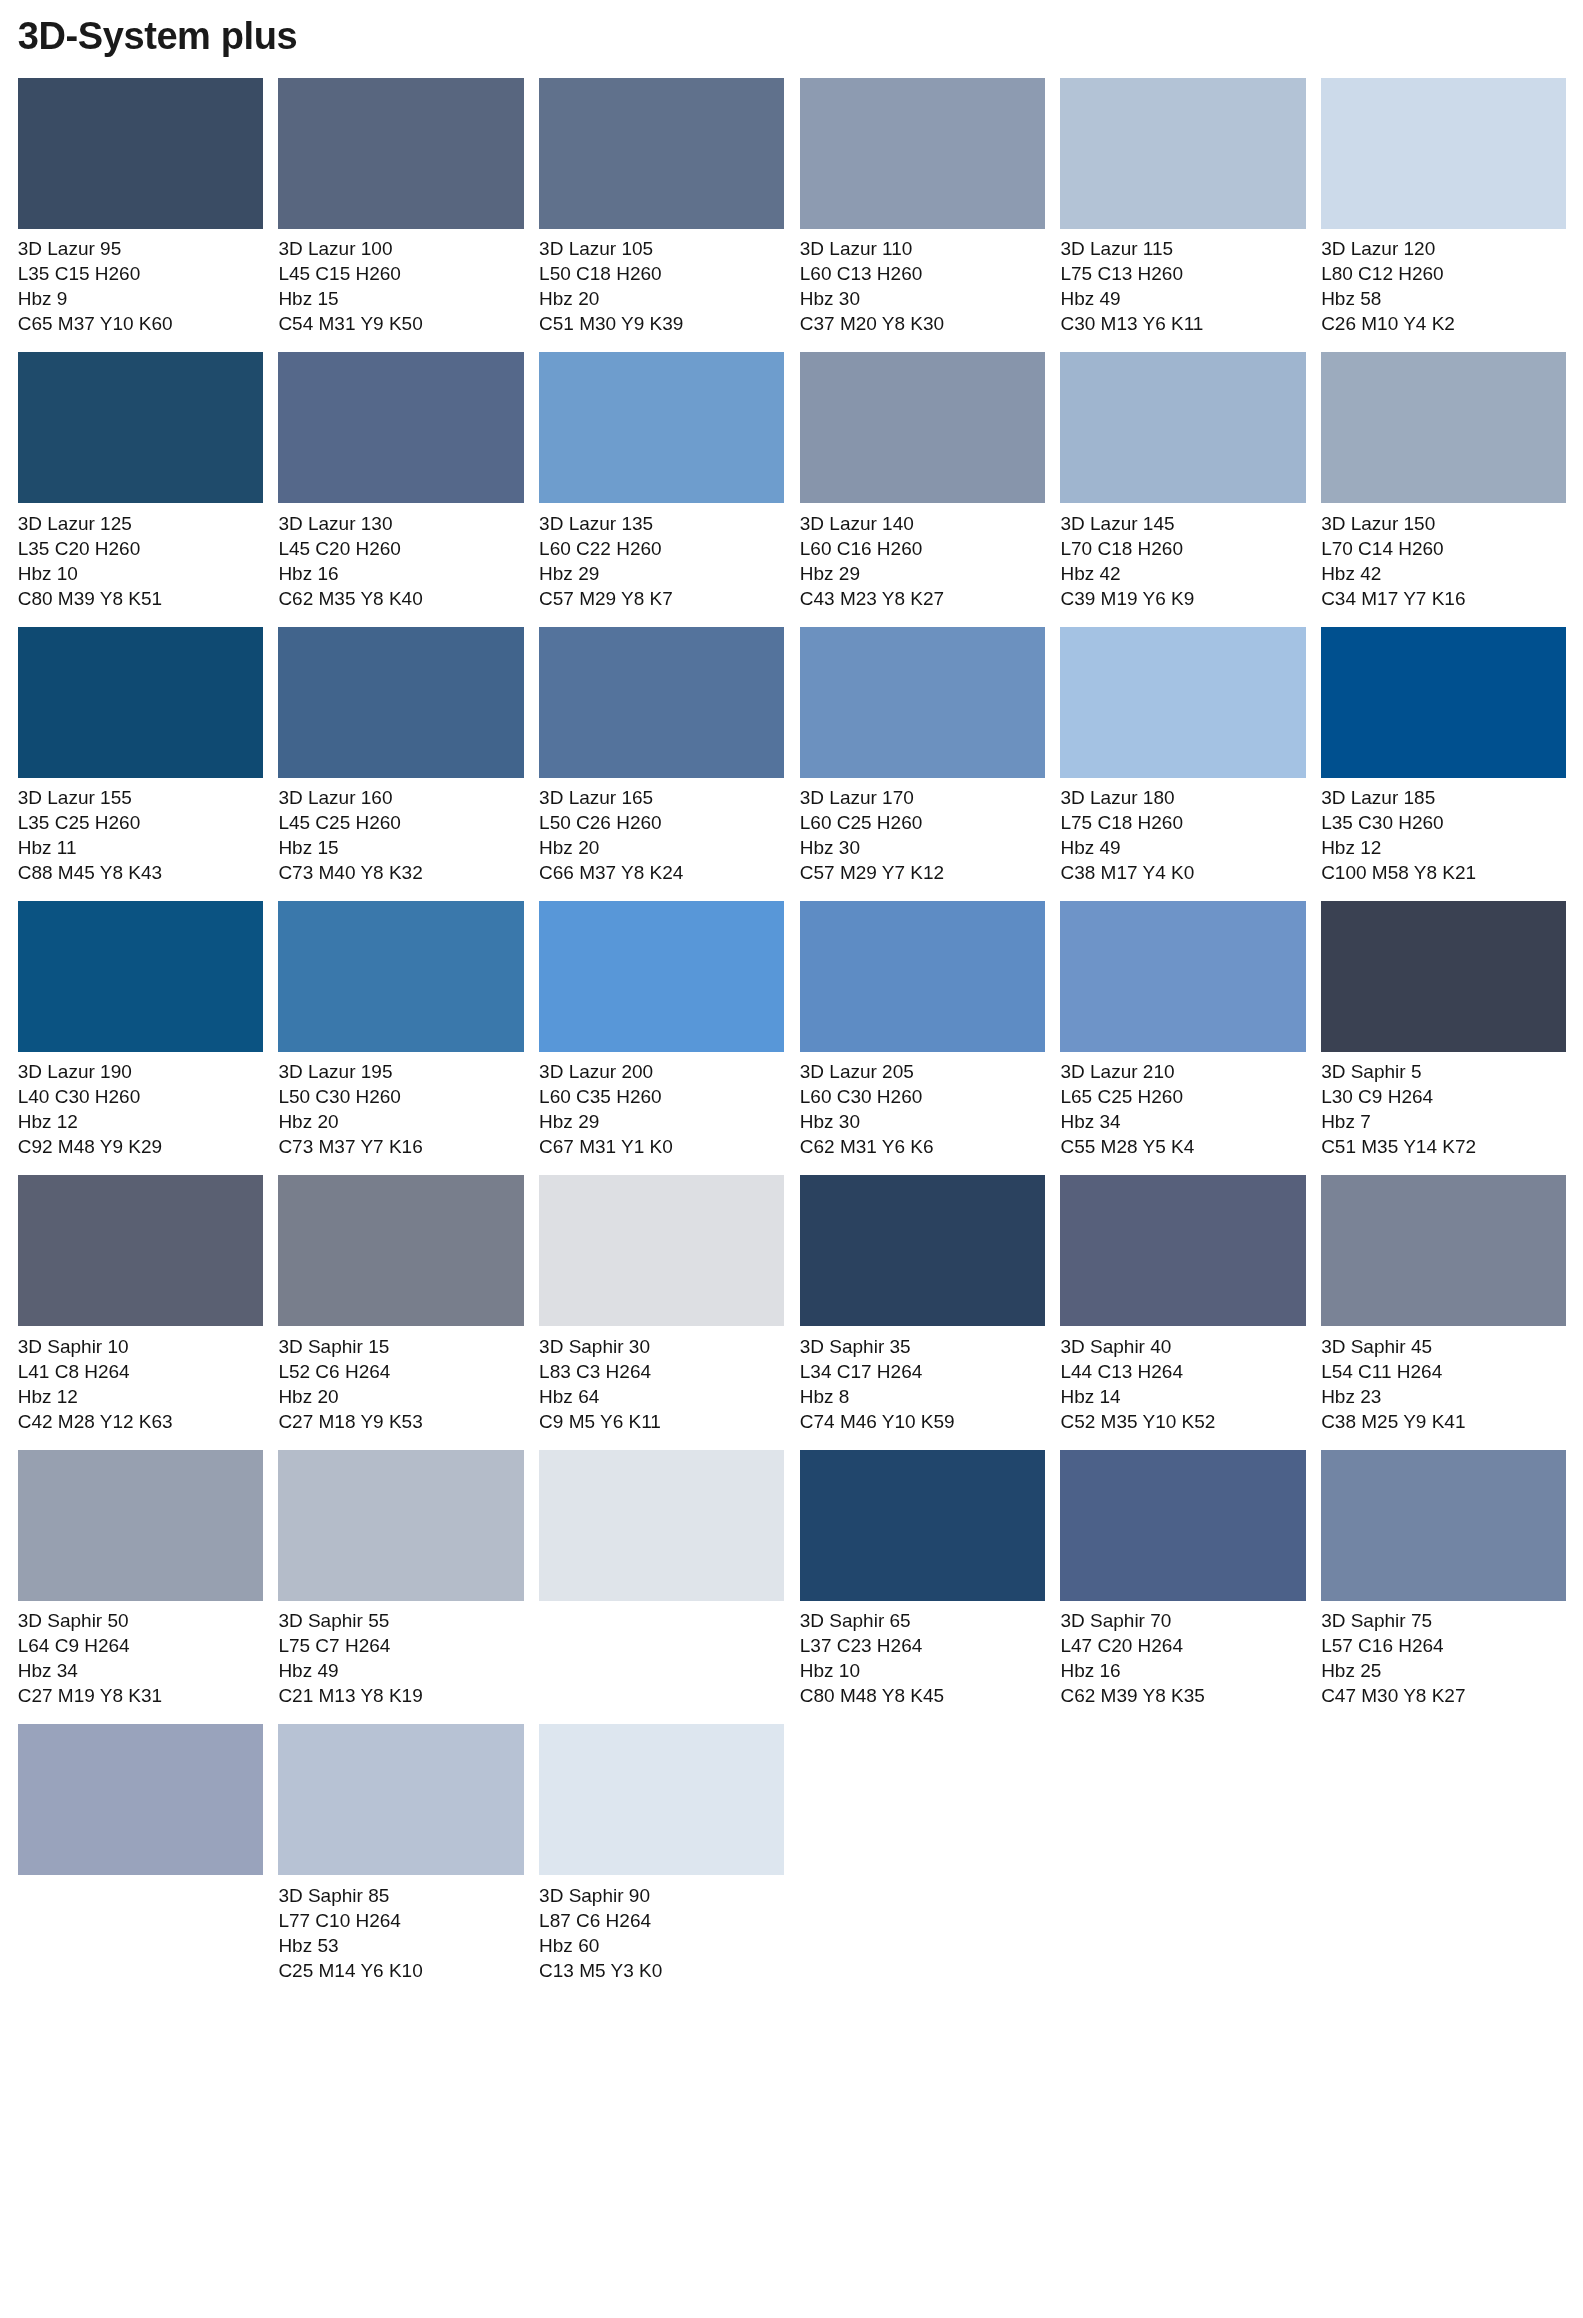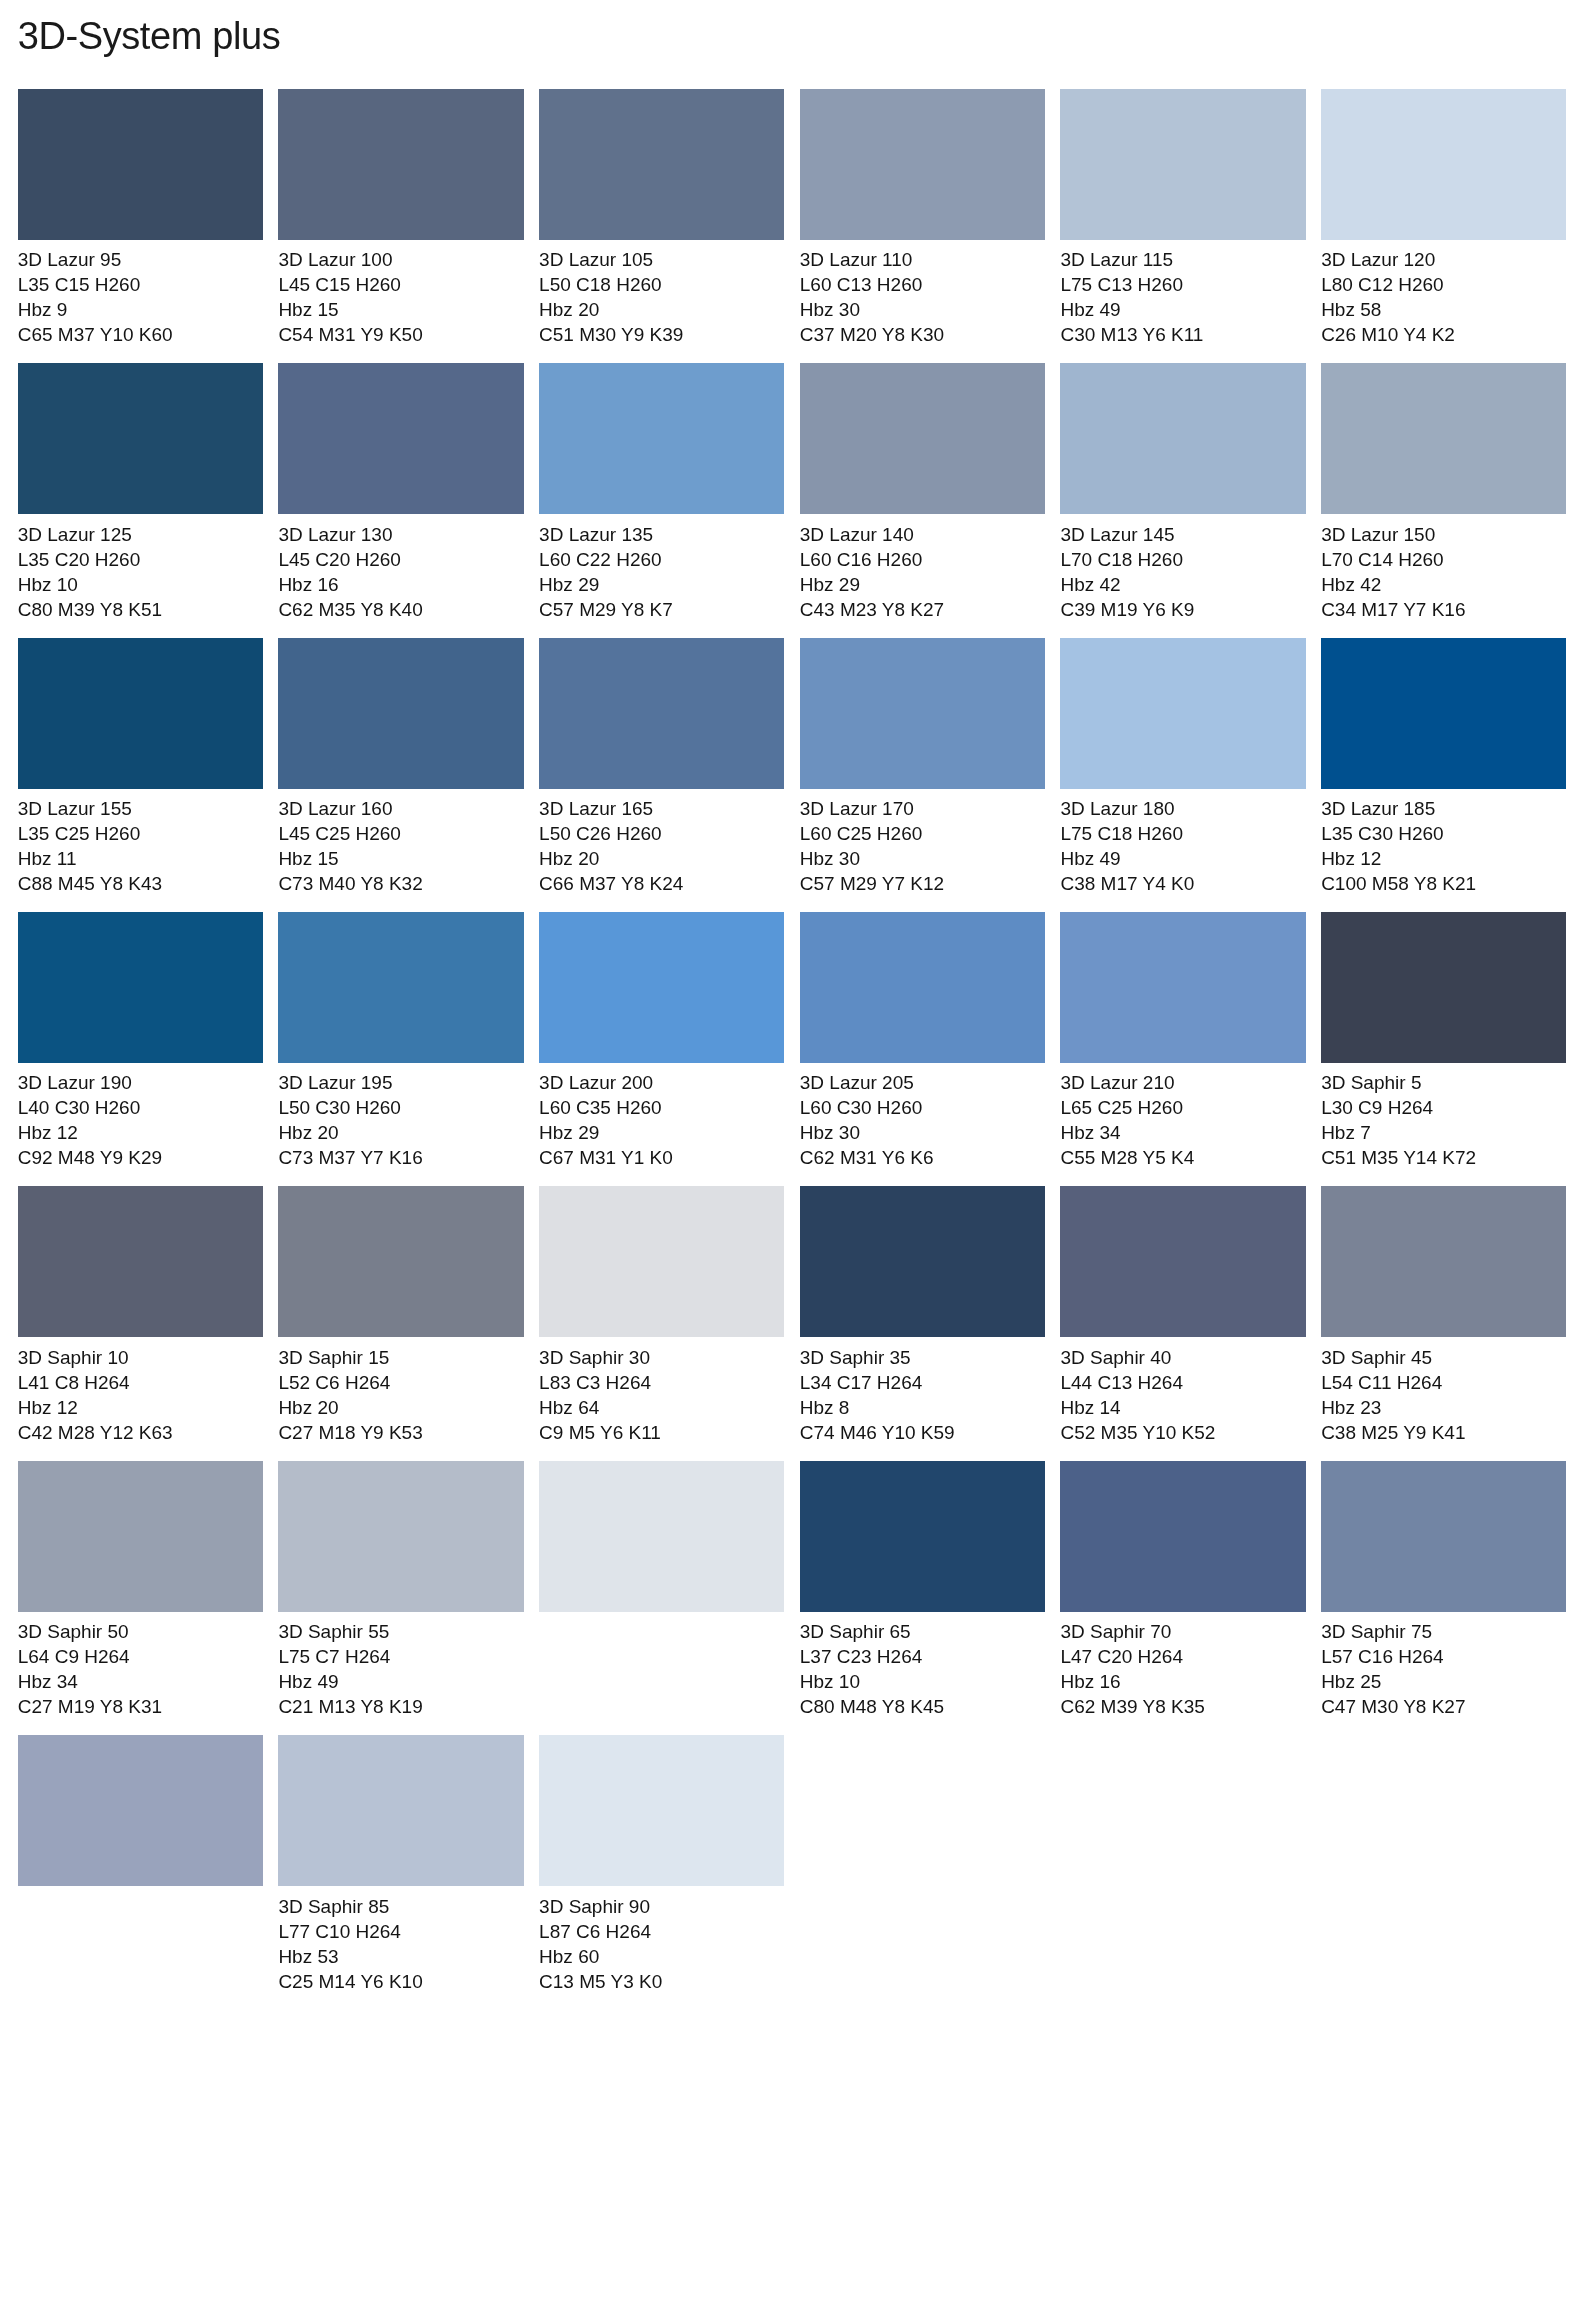--- a/index.html
+++ b/index.html
@@ -23,7 +23,7 @@
   }
   .page-title {
     font-size: 38px;
-    font-weight: normal;
+    font-weight: bold;
     letter-spacing: -0.4px;
     color: #1a1a1a;
     margin: 0;

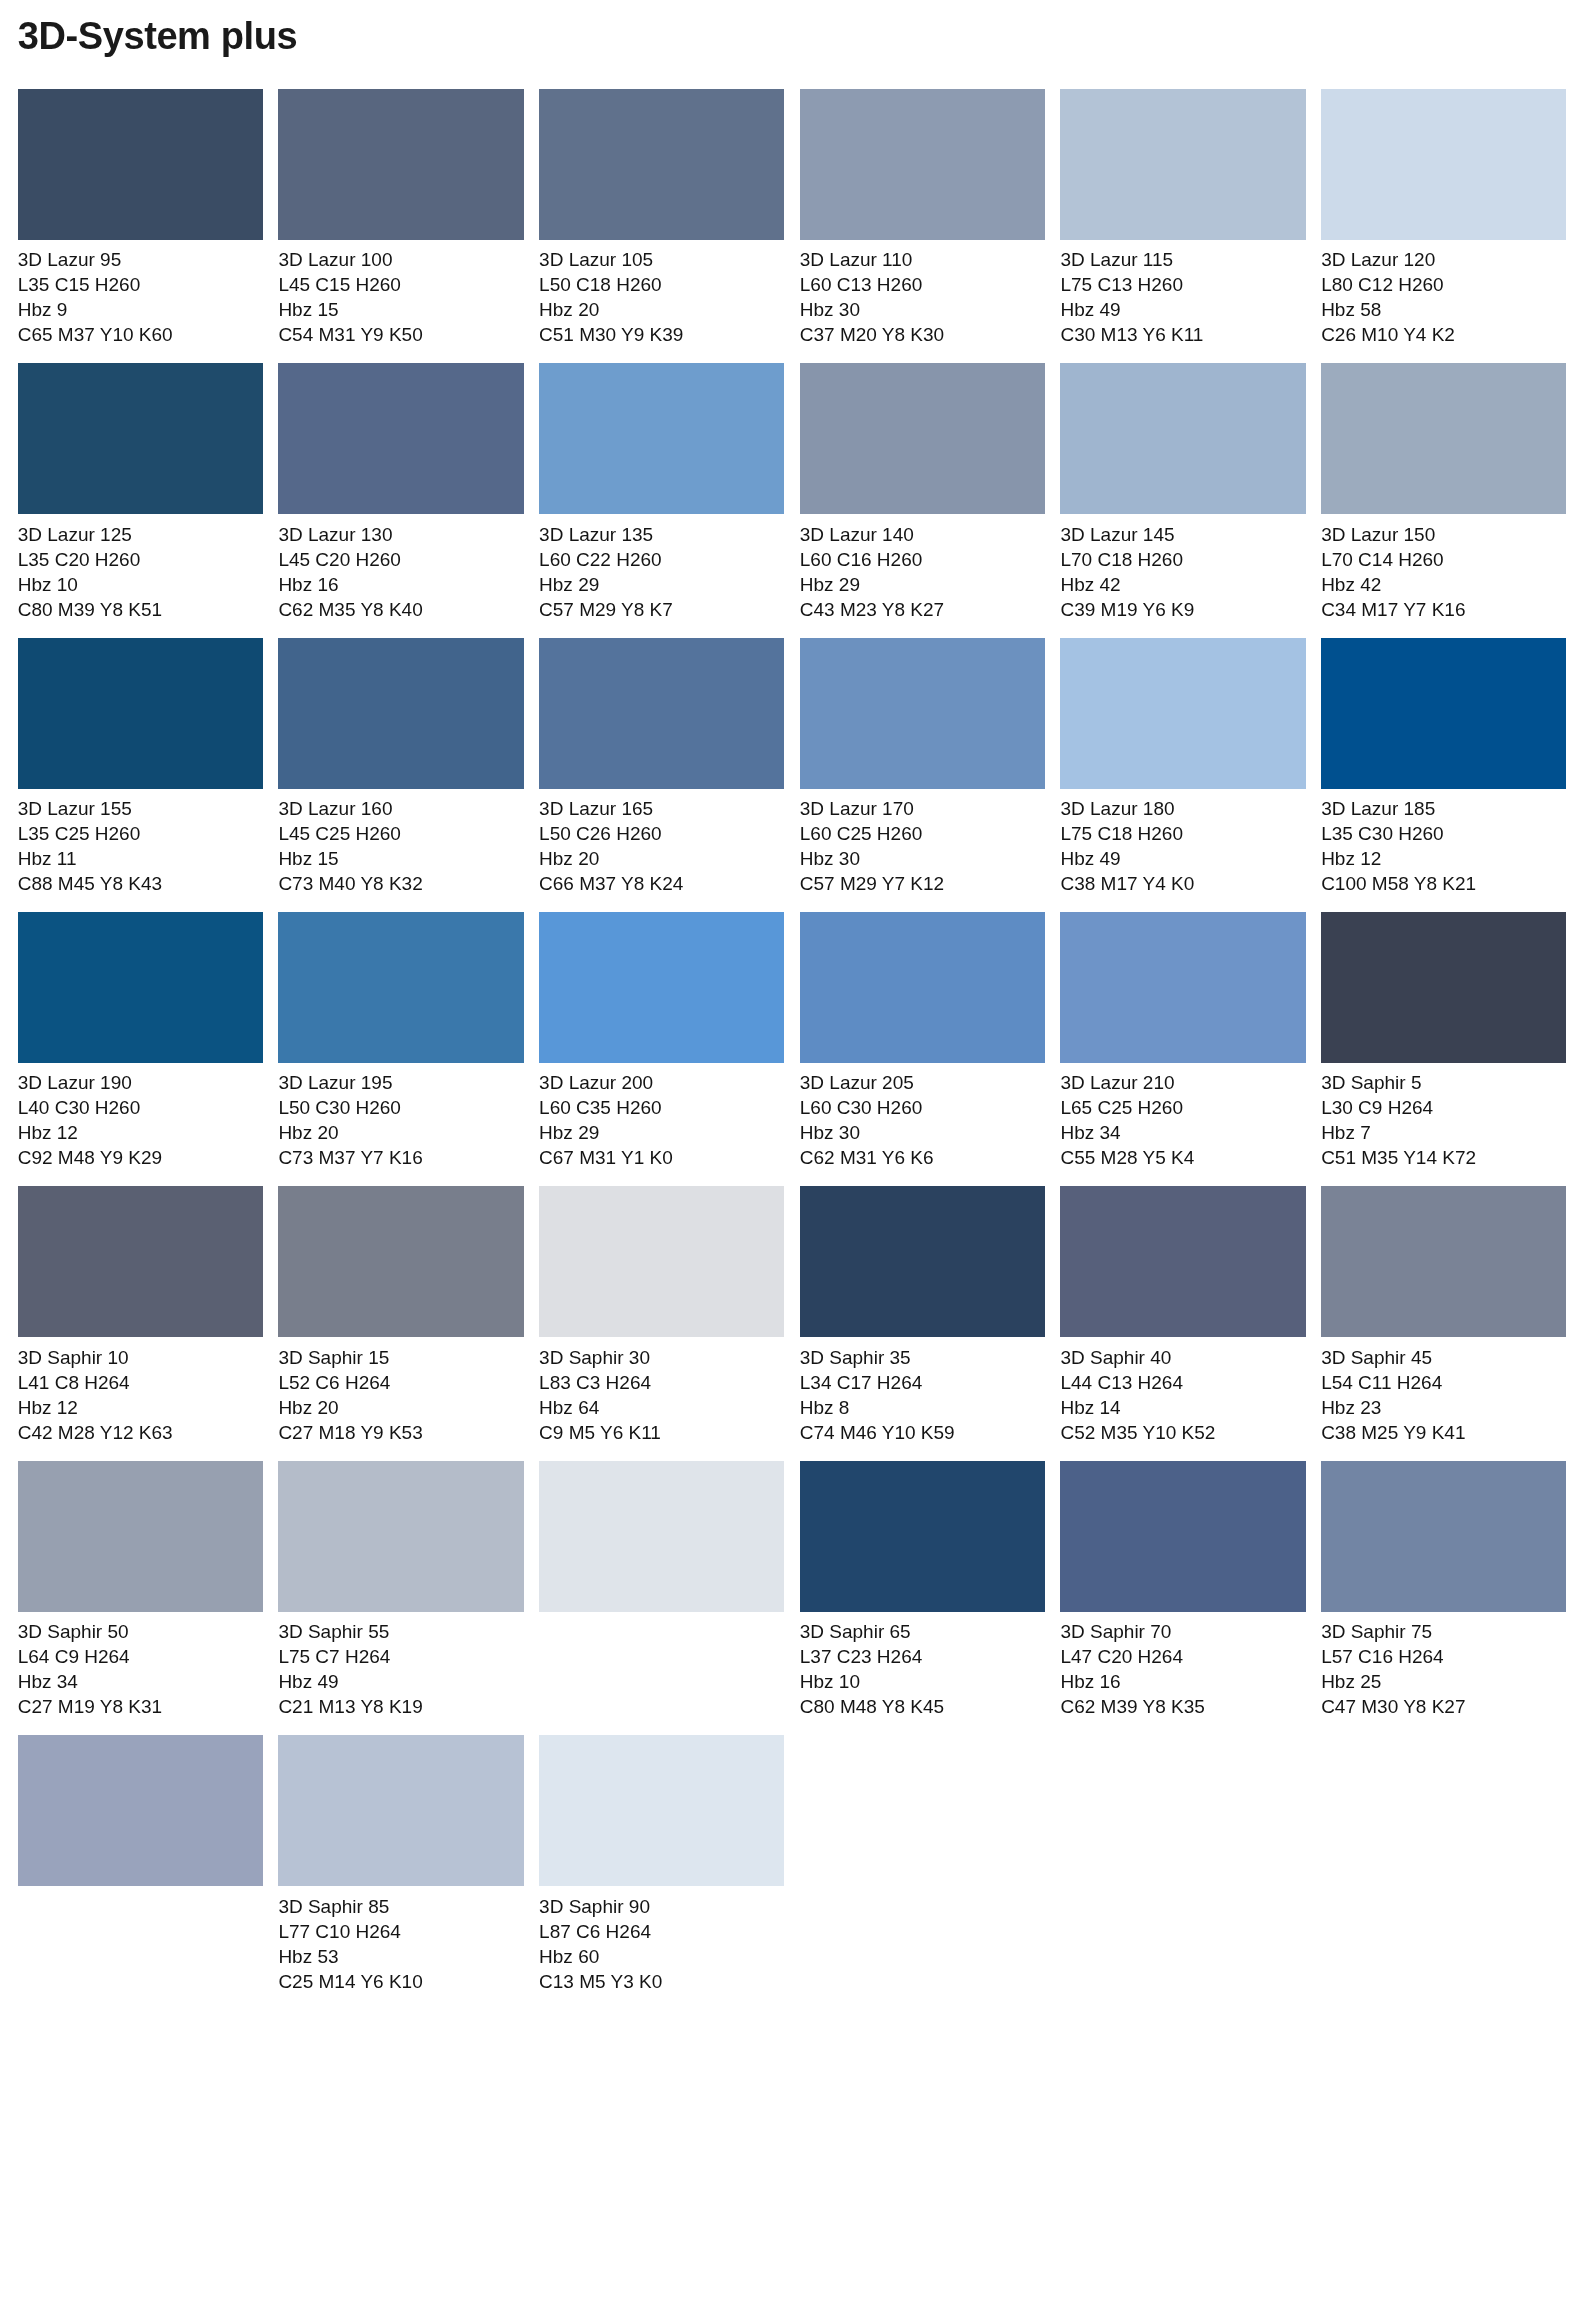--- a/index.html
+++ b/index.html
@@ -31,7 +31,7 @@
     line-height: 1.1;
   }
   .grid {
-    margin-top: 31px;
+    margin-top: 20px;
     display: grid;
     grid-template-columns: repeat(6, 1fr);
     column-gap: 15.5px;

